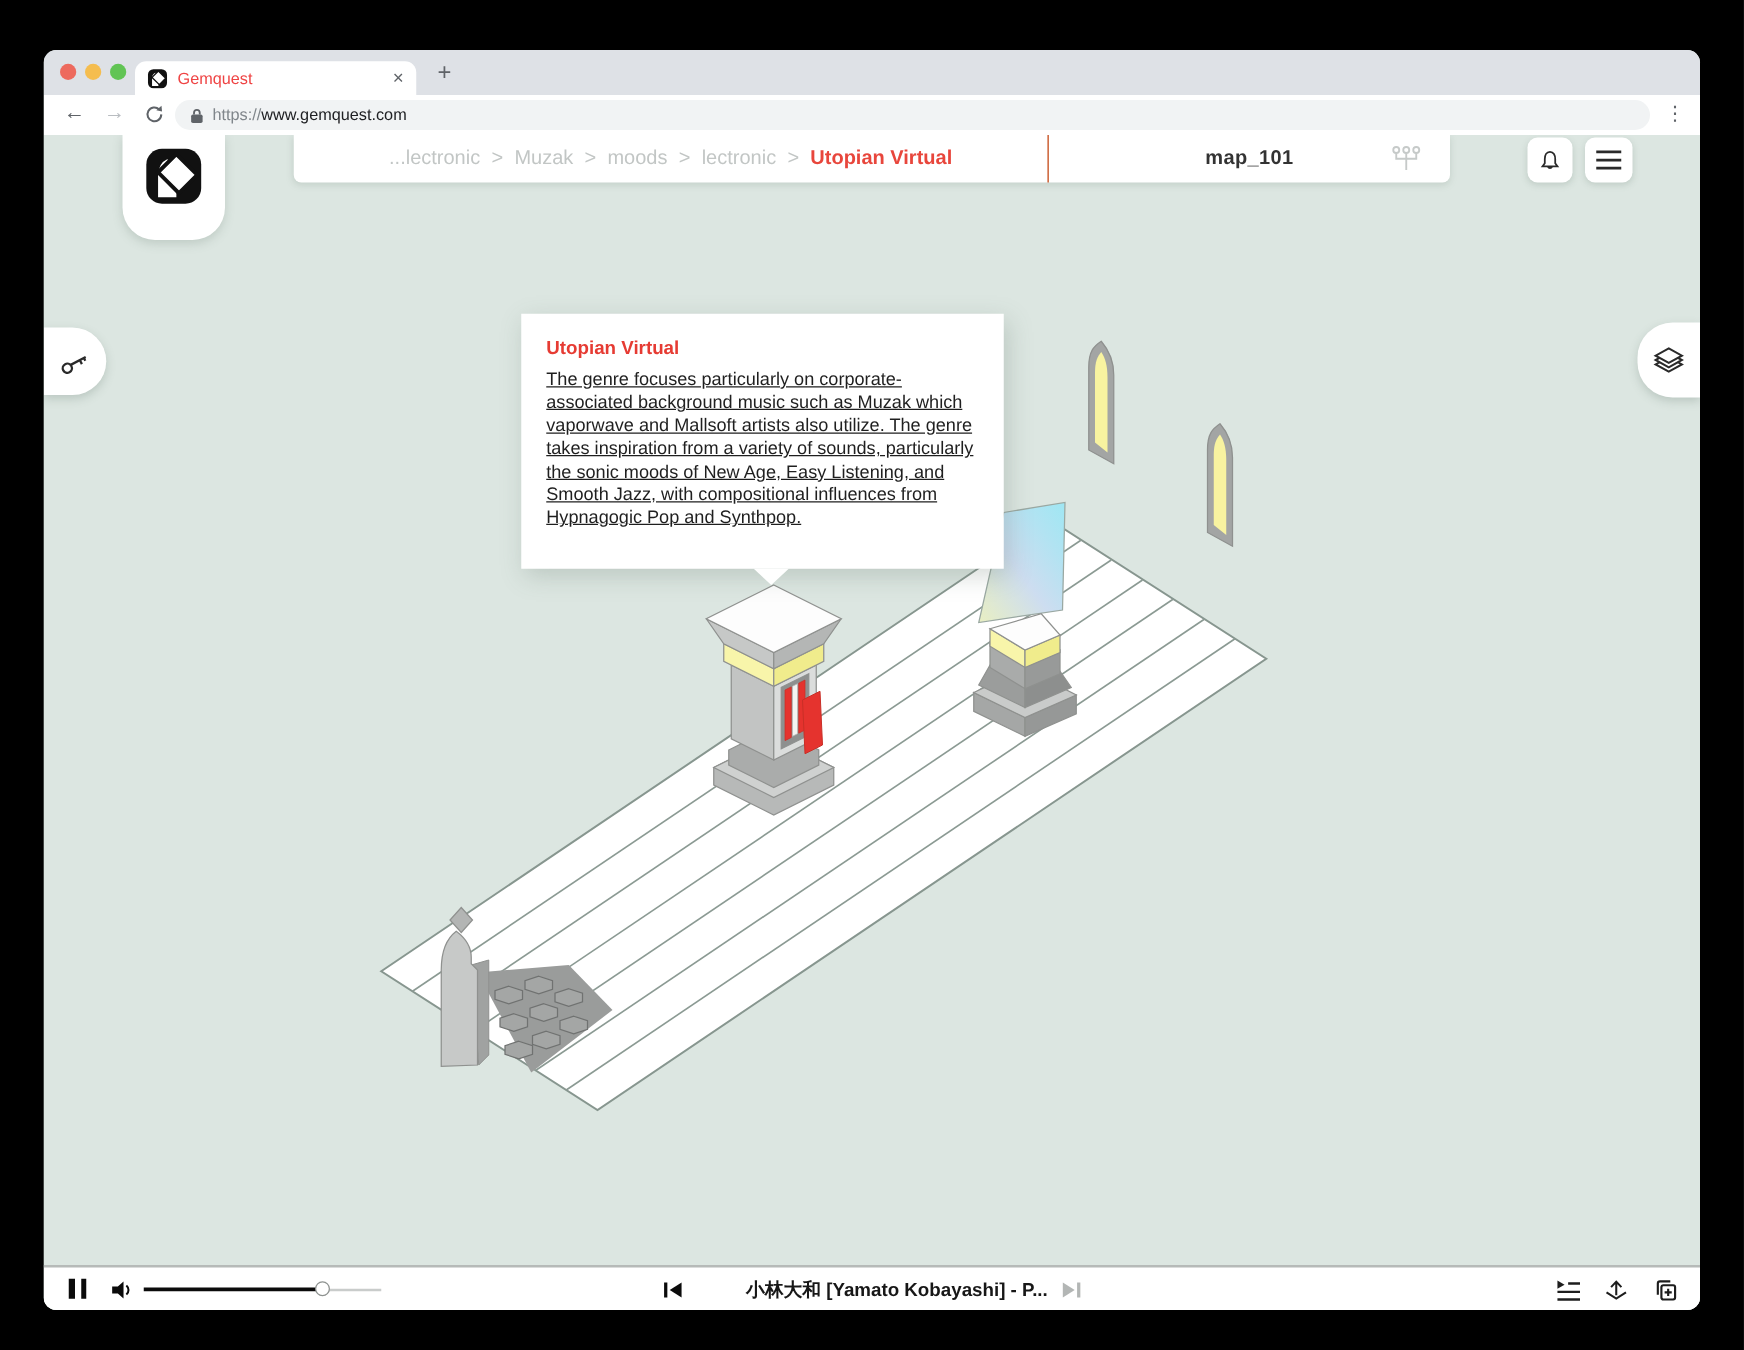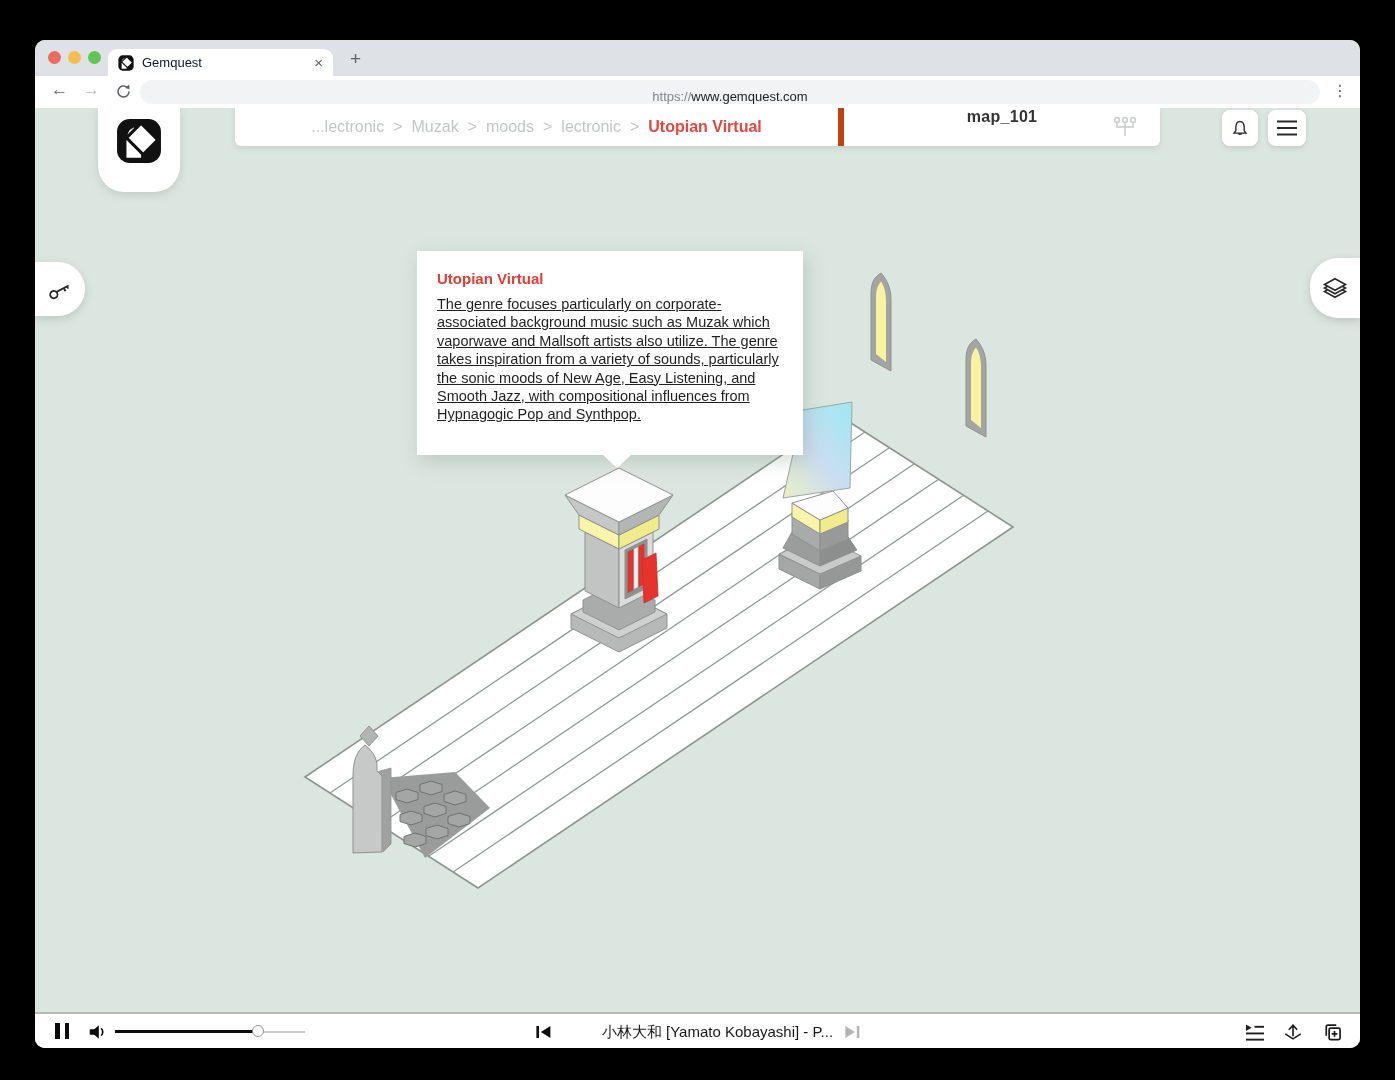--- a/index.html
+++ b/index.html
@@ -19,7 +19,7 @@
   .tab { position:absolute; left:73px; top:9px; width:225px; height:27px;
          background:#fff; border-radius:9px 9px 0 0; display:flex; align-items:center;
          padding:0 10px; gap:8px; }
-  .tab-title { font-size:13px; color:#0f172a; flex:1; }
+  .tab-title { font-size:13px; color:#ef4444; flex:1; }
   .tab-close { font-size:15px; color:#5f6368; cursor:default; }
   .newtab { position:absolute; left:315px; top:8px; font-size:19px; color:#5f6368; }
 

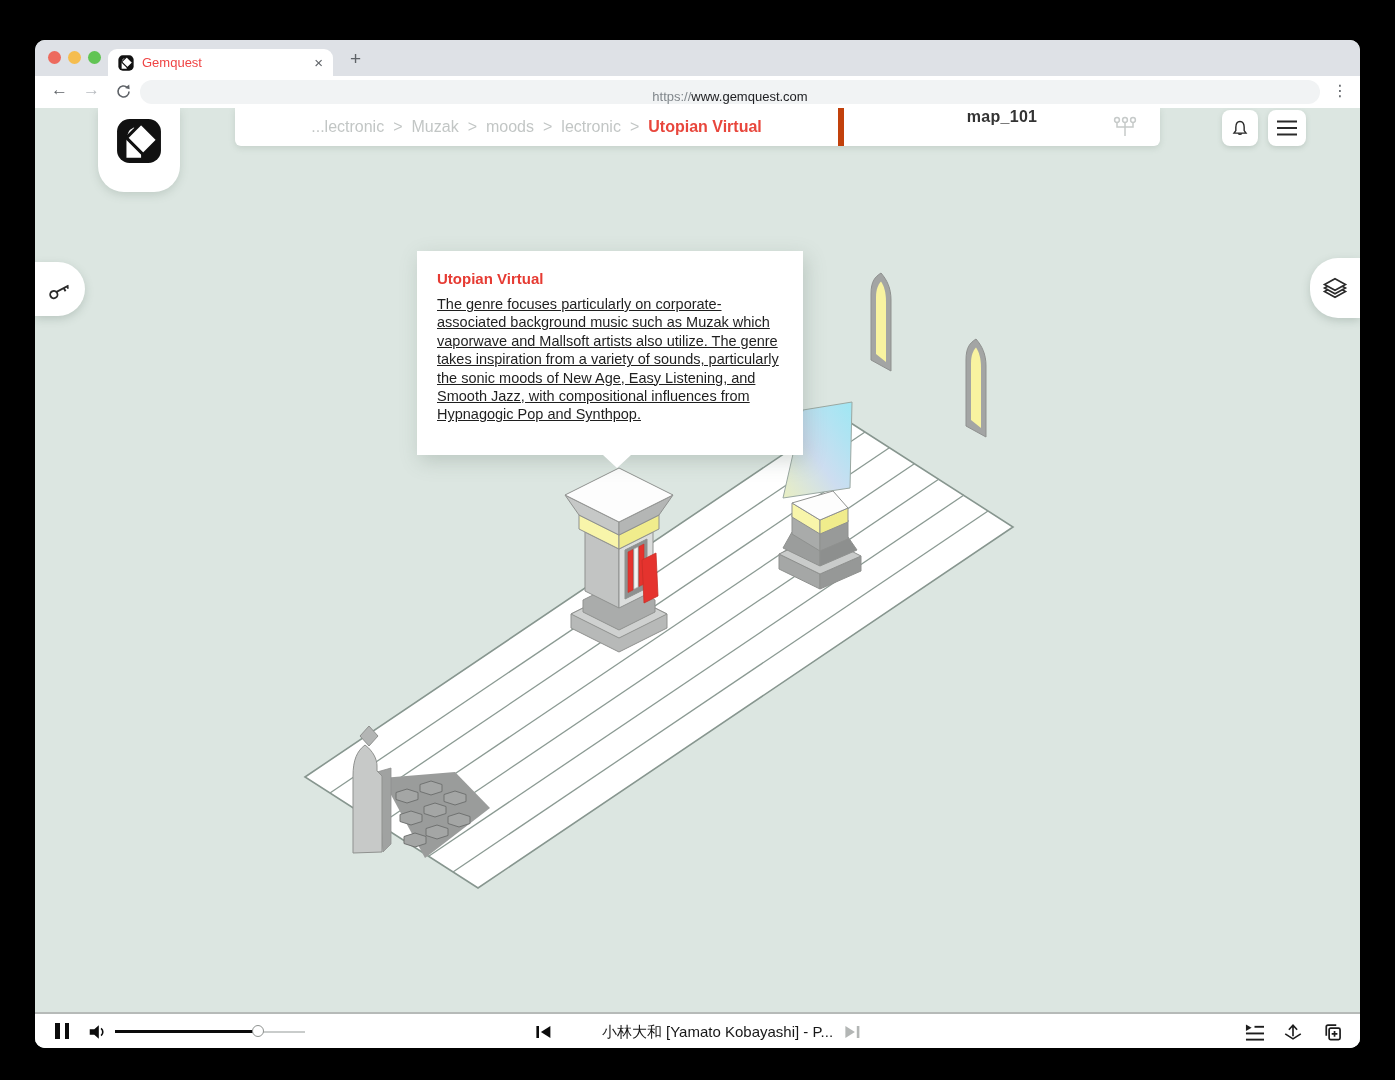--- a/index.html
+++ b/index.html
@@ -29,7 +29,7 @@
   .reload { position:absolute; left:80px; top:7px; }
   .urlbar { position:absolute; left:105px; top:4px; width:1180px; height:24px;
             background:#f1f3f4; border-radius:13px; display:flex; align-items:center;
-            padding:0 12px; gap:7px;flex-direction:column; }
+            padding:0 12px; gap:7px; }
   .url-proto { font-size:13px; color:#80868b; }
   .url-host  { font-size:13px; color:#202124; }
   .kebab { position:absolute; right:12px; top:5px; font-size:16px; color:#5f6368; }

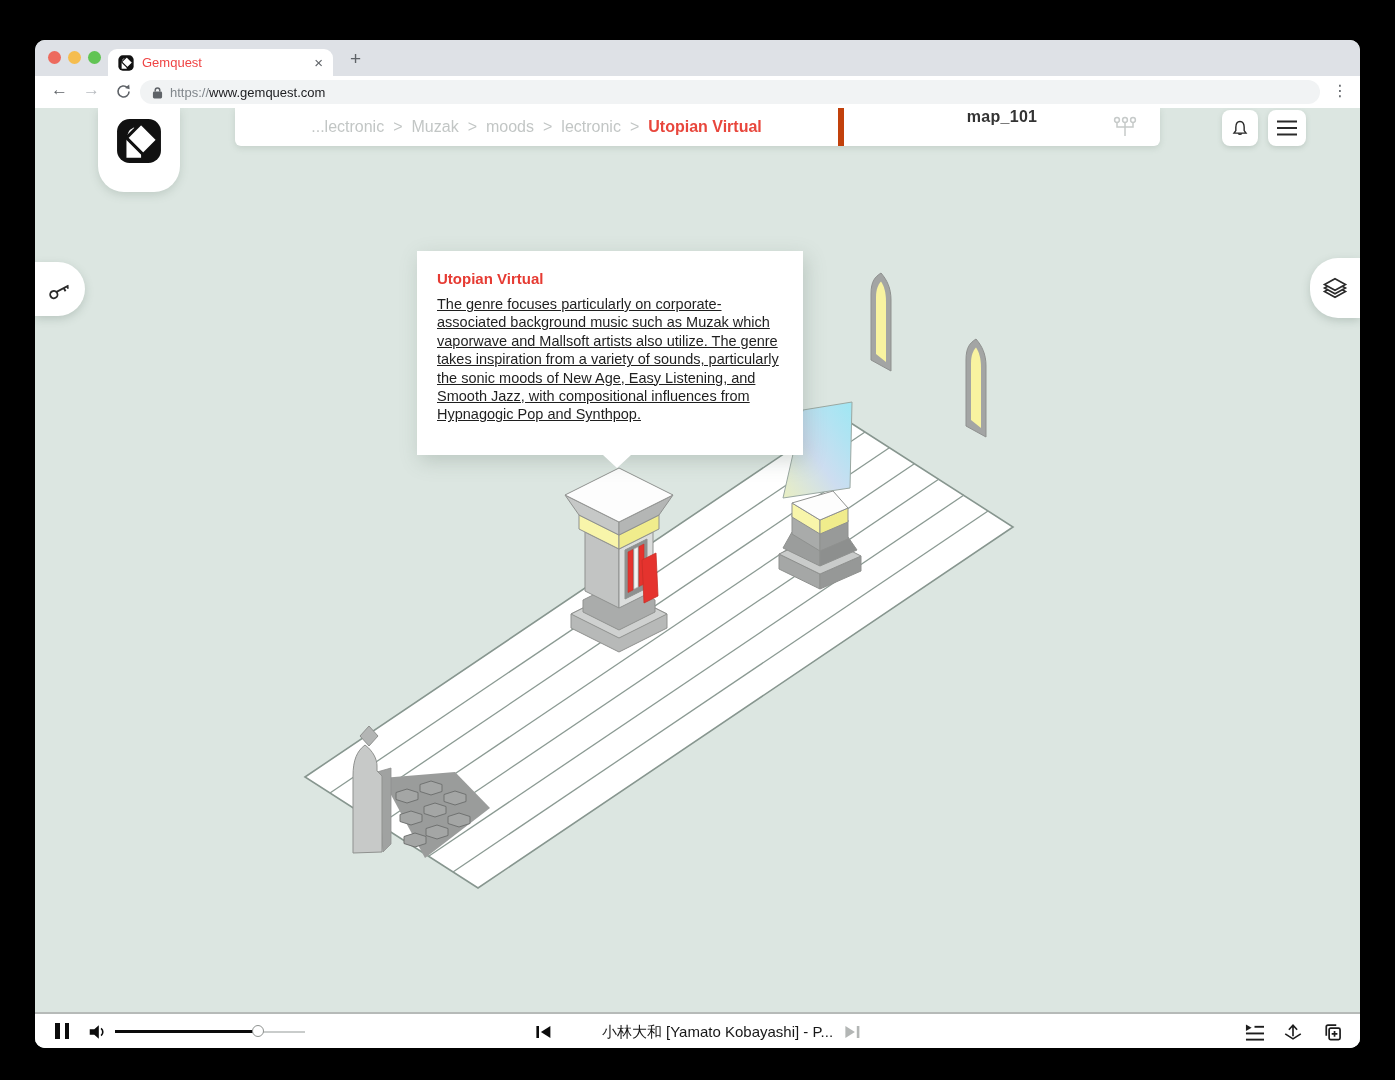--- a/index.html
+++ b/index.html
@@ -45,7 +45,7 @@
   .crumbs { flex:1; display:flex; align-items:center; justify-content:center; gap:9px;
             font-size:16px; color:#c2c6c5; }
   .crumb-active { color:#e8463c; font-weight:600; }
-  .mapbox { width:322px; border-left:6px solid #c2410c; display:flex; 
+  .mapbox { width:322px; border-left:1px solid #c2410c; display:flex; align-items:center;
             justify-content:center; position:relative; }
   .map-name { font-size:16px; font-weight:700; color:#333; letter-spacing:.3px; }
   .fork { position:absolute; right:22px; top:8px; }

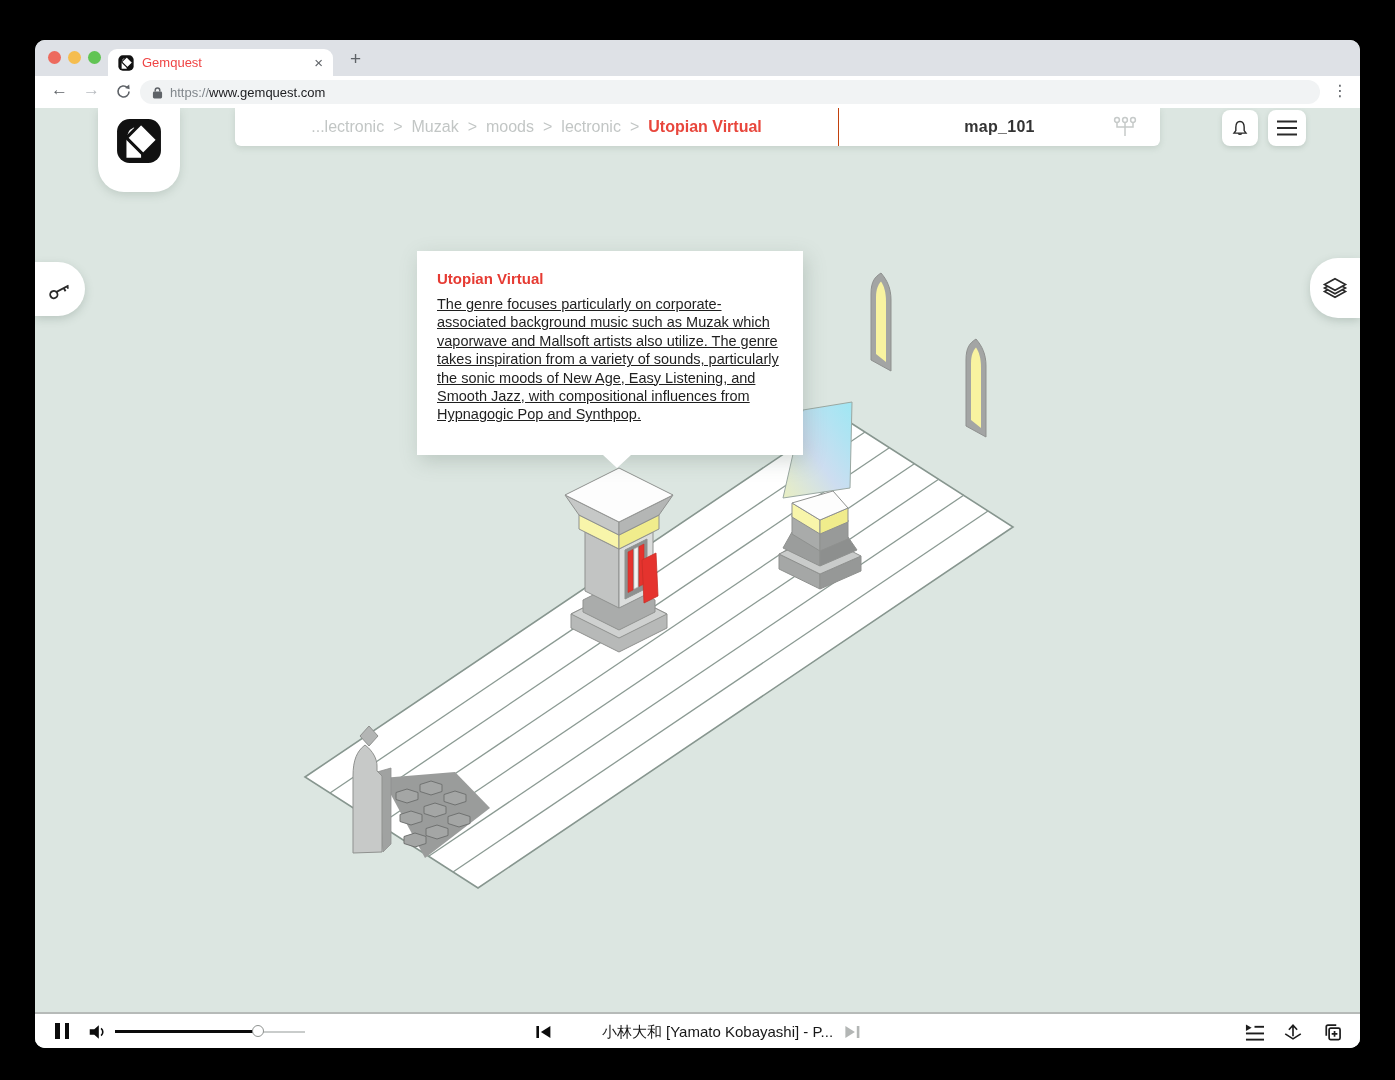--- a/index.html
+++ b/index.html
@@ -90,7 +90,7 @@
                    border:1.5px solid #8e9290; border-radius:50%; }
   .track-box { position:absolute; left:50%; top:0; transform:translateX(-50%);
                height:36px; display:flex; align-items:center; gap:11px; }
-  .track-title { font-size:15px; font-weight:400; color:#171717; white-space:nowrap;margin-left:40px; }
+  .track-title { font-size:15px; font-weight:700; color:#171717; white-space:nowrap;margin-left:40px; }
   .right-icons { position:absolute; right:18px; top:0; height:36px; display:flex;
                  align-items:center; gap:17px; }
 </style>

